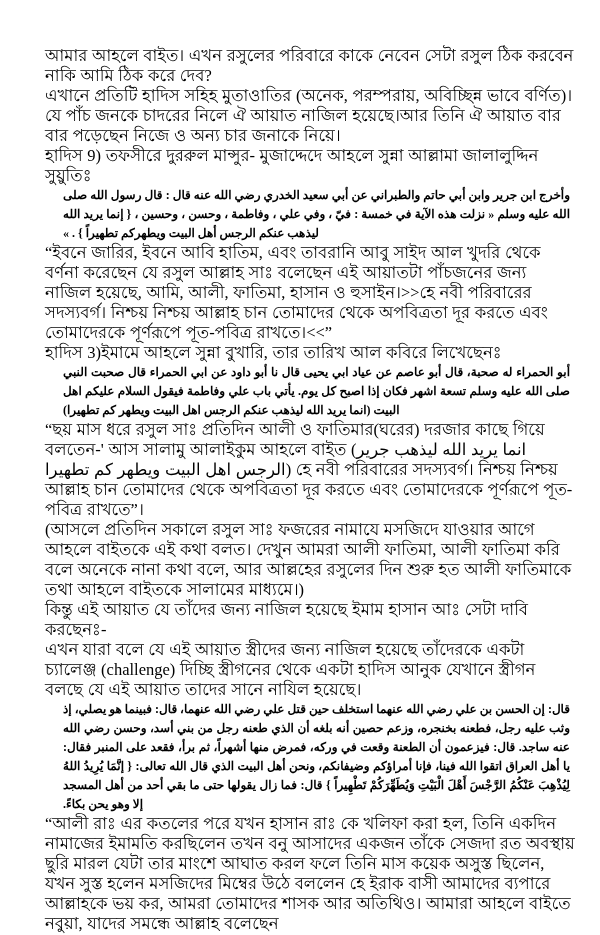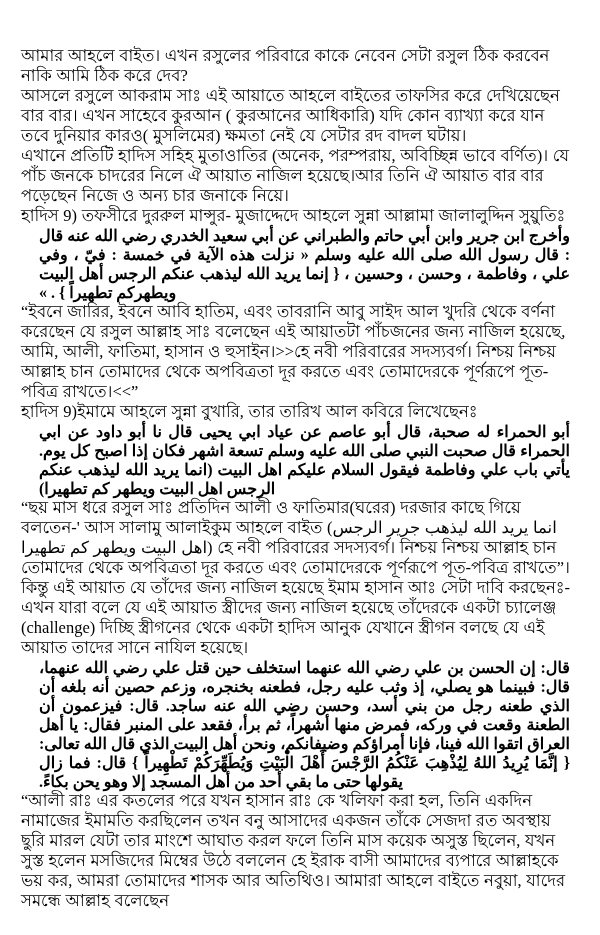--- a/index.html
+++ b/index.html
@@ -18,7 +18,7 @@
     box-sizing: border-box;
     width: 600px;
     height: 805px;
-    padding: 46px 24px 10px 21px;
+    padding: 46px 24px 10px 45px;
     background: #ffffff;
   }
   p {

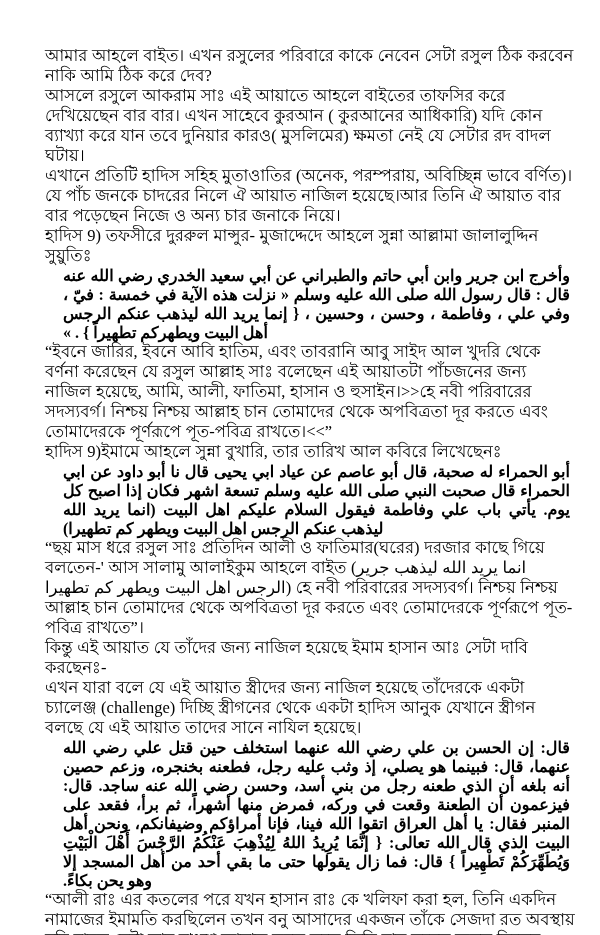--- a/index.html
+++ b/index.html
@@ -50,7 +50,6 @@
 
 <div class="page">
   <p class="bn">আমার আহলে বাইত। এখন রসুলের পরিবারে কাকে নেবেন সেটা রসুল ঠিক করবেন নাকি আমি ঠিক করে দেব?</p>
-  <p class="bn">আসলে রসুলে আকরাম সাঃ এই আয়াতে আহলে বাইতের তাফসির করে দেখিয়েছেন বার বার। এখন সাহেবে কুরআন ( কুরআনের আধিকারি) যদি কোন ব্যাখ্যা করে যান তবে দুনিয়ার কারও( মুসলিমের) ক্ষমতা নেই যে সেটার রদ বাদল ঘটায়।</p>
   <p class="bn">এখানে প্রতিটি হাদিস সহিহ মুতাওাতির (অনেক, পরম্পরায়, অবিচ্ছিন্ন ভাবে বর্ণিত)। যে পাঁচ জনকে চাদরের নিলে ঐ আয়াত নাজিল হয়েছে।আর তিনি ঐ আয়াত বার বার পড়েছেন নিজে ও অন্য চার জনাকে নিয়ে।</p>
   <p class="bn">হাদিস 9) তফসীরে দুররুল মান্সুর- মুজাদ্দেদে আহলে সুন্না আল্লামা জালালুদ্দিন সুয়ুতিঃ</p>
   <p class="ar">وأخرج ابن جرير وابن أبي حاتم والطبراني عن أبي سعيد الخدري رضي الله عنه قال : قال رسول الله صلى الله عليه وسلم « نزلت هذه الآية في خمسة : فيّ ، وفي علي ، وفاطمة ، وحسن ، وحسين ، { إنما يريد الله ليذهب عنكم الرجس أهل البيت ويطهركم تطهيراً } . »</p>

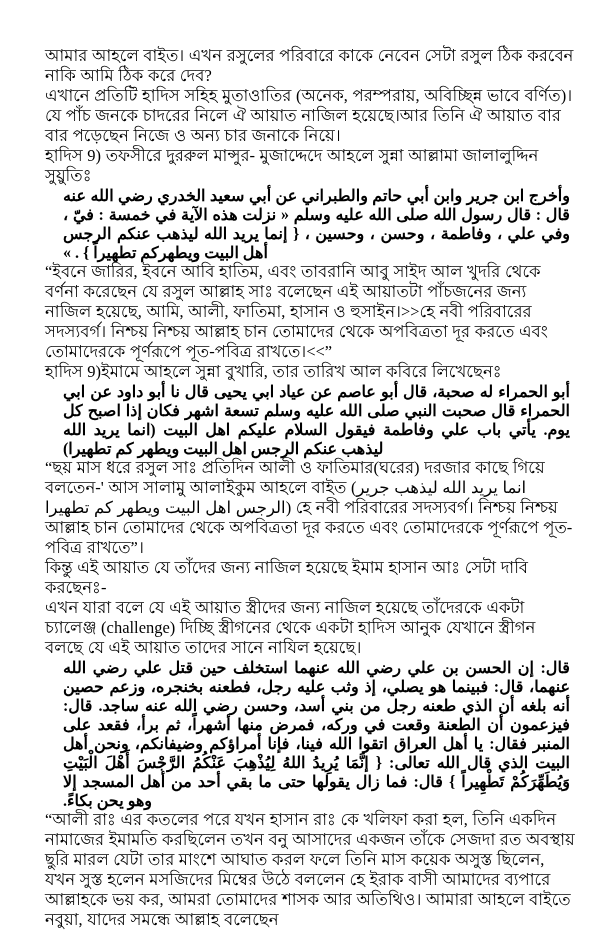--- a/index.html
+++ b/index.html
@@ -37,7 +37,7 @@
     direction: rtl;
     unicode-bidi: embed;
     font-weight: bold;
-    font-size: 16px;
+    font-size: 12px;
     line-height: 19px;
     text-align: justify;
     text-align-last: left;

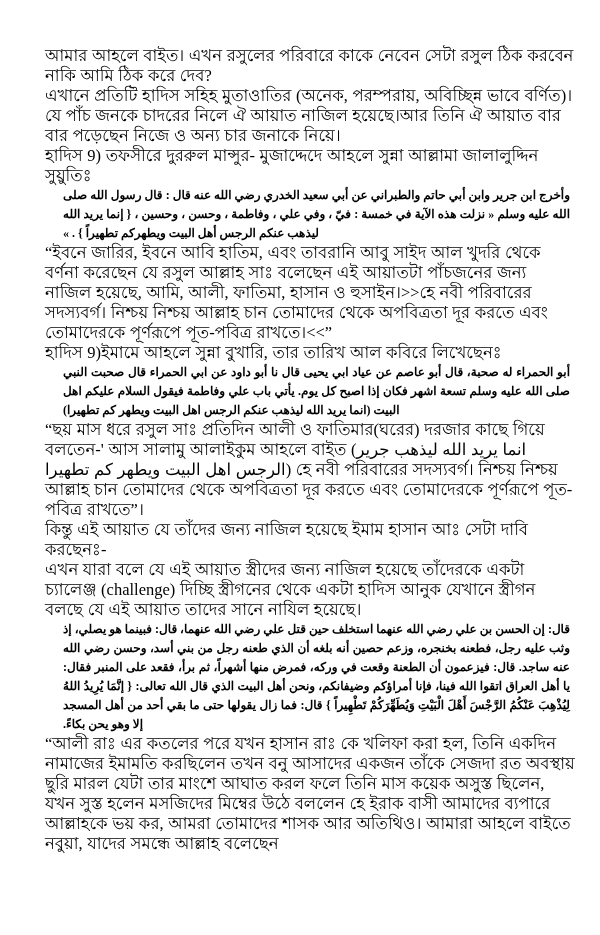--- a/index.html
+++ b/index.html
@@ -54,7 +54,7 @@
   <p class="bn">হাদিস 9) তফসীরে দুররুল মান্সুর- মুজাদ্দেদে আহলে সুন্না আল্লামা জালালুদ্দিন সুয়ুতিঃ</p>
   <p class="ar">وأخرج ابن جرير وابن أبي حاتم والطبراني عن أبي سعيد الخدري رضي الله عنه قال : قال رسول الله صلى الله عليه وسلم « نزلت هذه الآية في خمسة : فيّ ، وفي علي ، وفاطمة ، وحسن ، وحسين ، { إنما يريد الله ليذهب عنكم الرجس أهل البيت ويطهركم تطهيراً } . »</p>
   <p class="bn">“ইবনে জারির, ইবনে আবি হাতিম, এবং তাবরানি আবু সাইদ আল খুদরি থেকে বর্ণনা করেছেন যে রসুল আল্লাহ সাঃ বলেছেন এই আয়াতটা পাঁচজনের জন্য নাজিল হয়েছে, আমি, আলী, ফাতিমা, হাসান ও হুসাইন।&gt;&gt;হে নবী পরিবারের সদস্যবর্গ। নিশ্চয় নিশ্চয় আল্লাহ চান তোমাদের থেকে অপবিত্রতা দূর করতে এবং তোমাদেরকে পূর্ণরূপে পূত-পবিত্র রাখতে।&lt;&lt;”</p>
-  <p class="bn">হাদিস 9)ইমামে আহলে সুন্না বুখারি, তার তারিখ আল কবিরে লিখেছেনঃ</p>
+  <p class="bn">হাদিস 3)ইমামে আহলে সুন্না বুখারি, তার তারিখ আল কবিরে লিখেছেনঃ</p>
   <p class="ar">أبو الحمراء له صحبة، قال أبو عاصم عن عياد ابي يحيى قال نا أبو داود عن ابي الحمراء قال صحبت النبي صلى الله عليه وسلم تسعة اشهر فكان إذا اصبح كل يوم. يأتي باب علي وفاطمة فيقول السلام عليكم اهل البيت (انما يريد الله ليذهب عنكم الرجس اهل البيت ويطهر كم تطهيرا)</p>
   <p class="bn">“ছয় মাস ধরে রসুল সাঃ প্রতিদিন আলী ও ফাতিমার(ঘরের) দরজার কাছে গিয়ে বলতেন-' আস সালামু আলাইকুম আহলে বাইত (انما يريد الله ليذهب جرير الرجس اهل البيت ويطهر كم تطهيرا) হে নবী পরিবারের সদস্যবর্গ। নিশ্চয় নিশ্চয় আল্লাহ চান তোমাদের থেকে অপবিত্রতা দূর করতে এবং তোমাদেরকে পূর্ণরূপে পূত-পবিত্র রাখতে”।</p>
   <p class="bn">কিন্তু এই আয়াত যে তাঁদের জন্য নাজিল হয়েছে ইমাম হাসান আঃ সেটা দাবি করছেনঃ-</p>

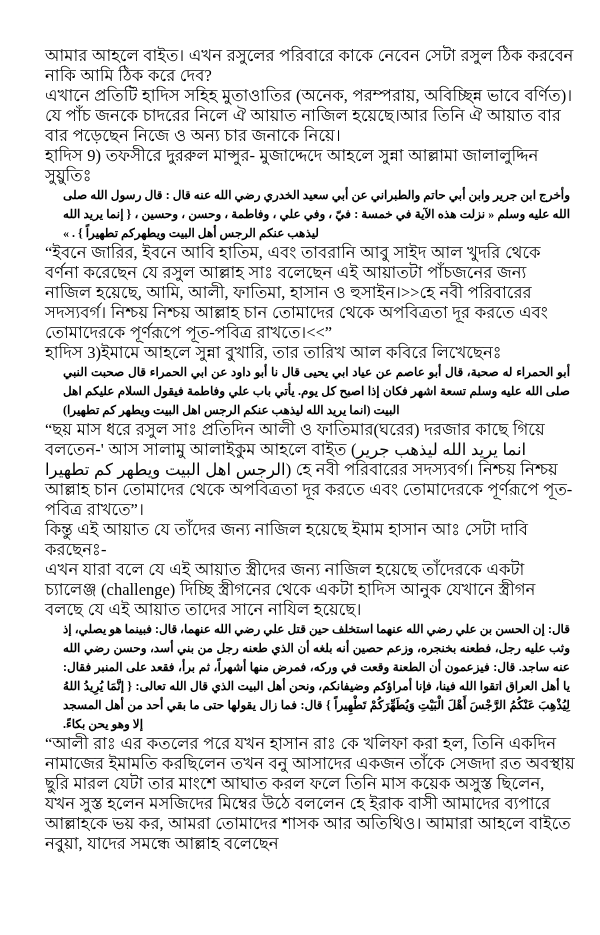--- a/index.html
+++ b/index.html
@@ -57,6 +57,7 @@
   <p class="bn">হাদিস 3)ইমামে আহলে সুন্না বুখারি, তার তারিখ আল কবিরে লিখেছেনঃ</p>
   <p class="ar">أبو الحمراء له صحبة، قال أبو عاصم عن عياد ابي يحيى قال نا أبو داود عن ابي الحمراء قال صحبت النبي صلى الله عليه وسلم تسعة اشهر فكان إذا اصبح كل يوم. يأتي باب علي وفاطمة فيقول السلام عليكم اهل البيت (انما يريد الله ليذهب عنكم الرجس اهل البيت ويطهر كم تطهيرا)</p>
   <p class="bn">“ছয় মাস ধরে রসুল সাঃ প্রতিদিন আলী ও ফাতিমার(ঘরের) দরজার কাছে গিয়ে বলতেন-' আস সালামু আলাইকুম আহলে বাইত (انما يريد الله ليذهب جرير الرجس اهل البيت ويطهر كم تطهيرا) হে নবী পরিবারের সদস্যবর্গ। নিশ্চয় নিশ্চয় আল্লাহ চান তোমাদের থেকে অপবিত্রতা দূর করতে এবং তোমাদেরকে পূর্ণরূপে পূত-পবিত্র রাখতে”।</p>
+  <p class="bn">(আসলে প্রতিদিন সকালে রসুল সাঃ ফজরের নামাযে মসজিদে যাওয়ার আগে আহলে বাইতকে এই কথা বলত। দেখুন আমরা আলী ফাতিমা, আলী ফাতিমা করি বলে অনেকে নানা কথা বলে, আর আল্লহের রসুলের দিন শুরু হত আলী ফাতিমাকে তথা আহলে বাইতকে সালামের মাধ্যমে।)</p>
   <p class="bn">কিন্তু এই আয়াত যে তাঁদের জন্য নাজিল হয়েছে ইমাম হাসান আঃ সেটা দাবি করছেনঃ-</p>
   <p class="bn">এখন যারা বলে যে এই আয়াত স্ত্রীদের জন্য নাজিল হয়েছে তাঁদেরকে একটা চ্যালেঞ্জ (challenge) দিচ্ছি স্ত্রীগনের থেকে একটা হাদিস আনুক যেখানে স্ত্রীগন বলছে যে এই আয়াত তাদের সানে নাযিল হয়েছে।</p>
   <p class="ar">قال: إن الحسن بن علي رضي الله عنهما استخلف حين قتل علي رضي الله عنهما، قال: فبينما هو يصلي، إذ وثب عليه رجل، فطعنه بخنجره، وزعم حصين أنه بلغه أن الذي طعنه رجل من بني أسد، وحسن رضي الله عنه ساجد. قال: فيزعمون أن الطعنة وقعت في وركه، فمرض منها أشهراً، ثم برأ، فقعد على المنبر فقال: يا أهل العراق اتقوا الله فينا، فإنا أمراؤكم وضيفانكم، ونحن أهل البيت الذي قال الله تعالى: { إنَّمَا يُرِيدُ اللهُ لِيُذْهِبَ عَنْكُمُ الرَّجْسَ أَهْلَ الْبَيْتِ وَيُطَهِّرَكُمْ تَطْهِيراً } قال: فما زال يقولها حتى ما بقي أحد من أهل المسجد إلا وهو يحن بكاءً.</p>

